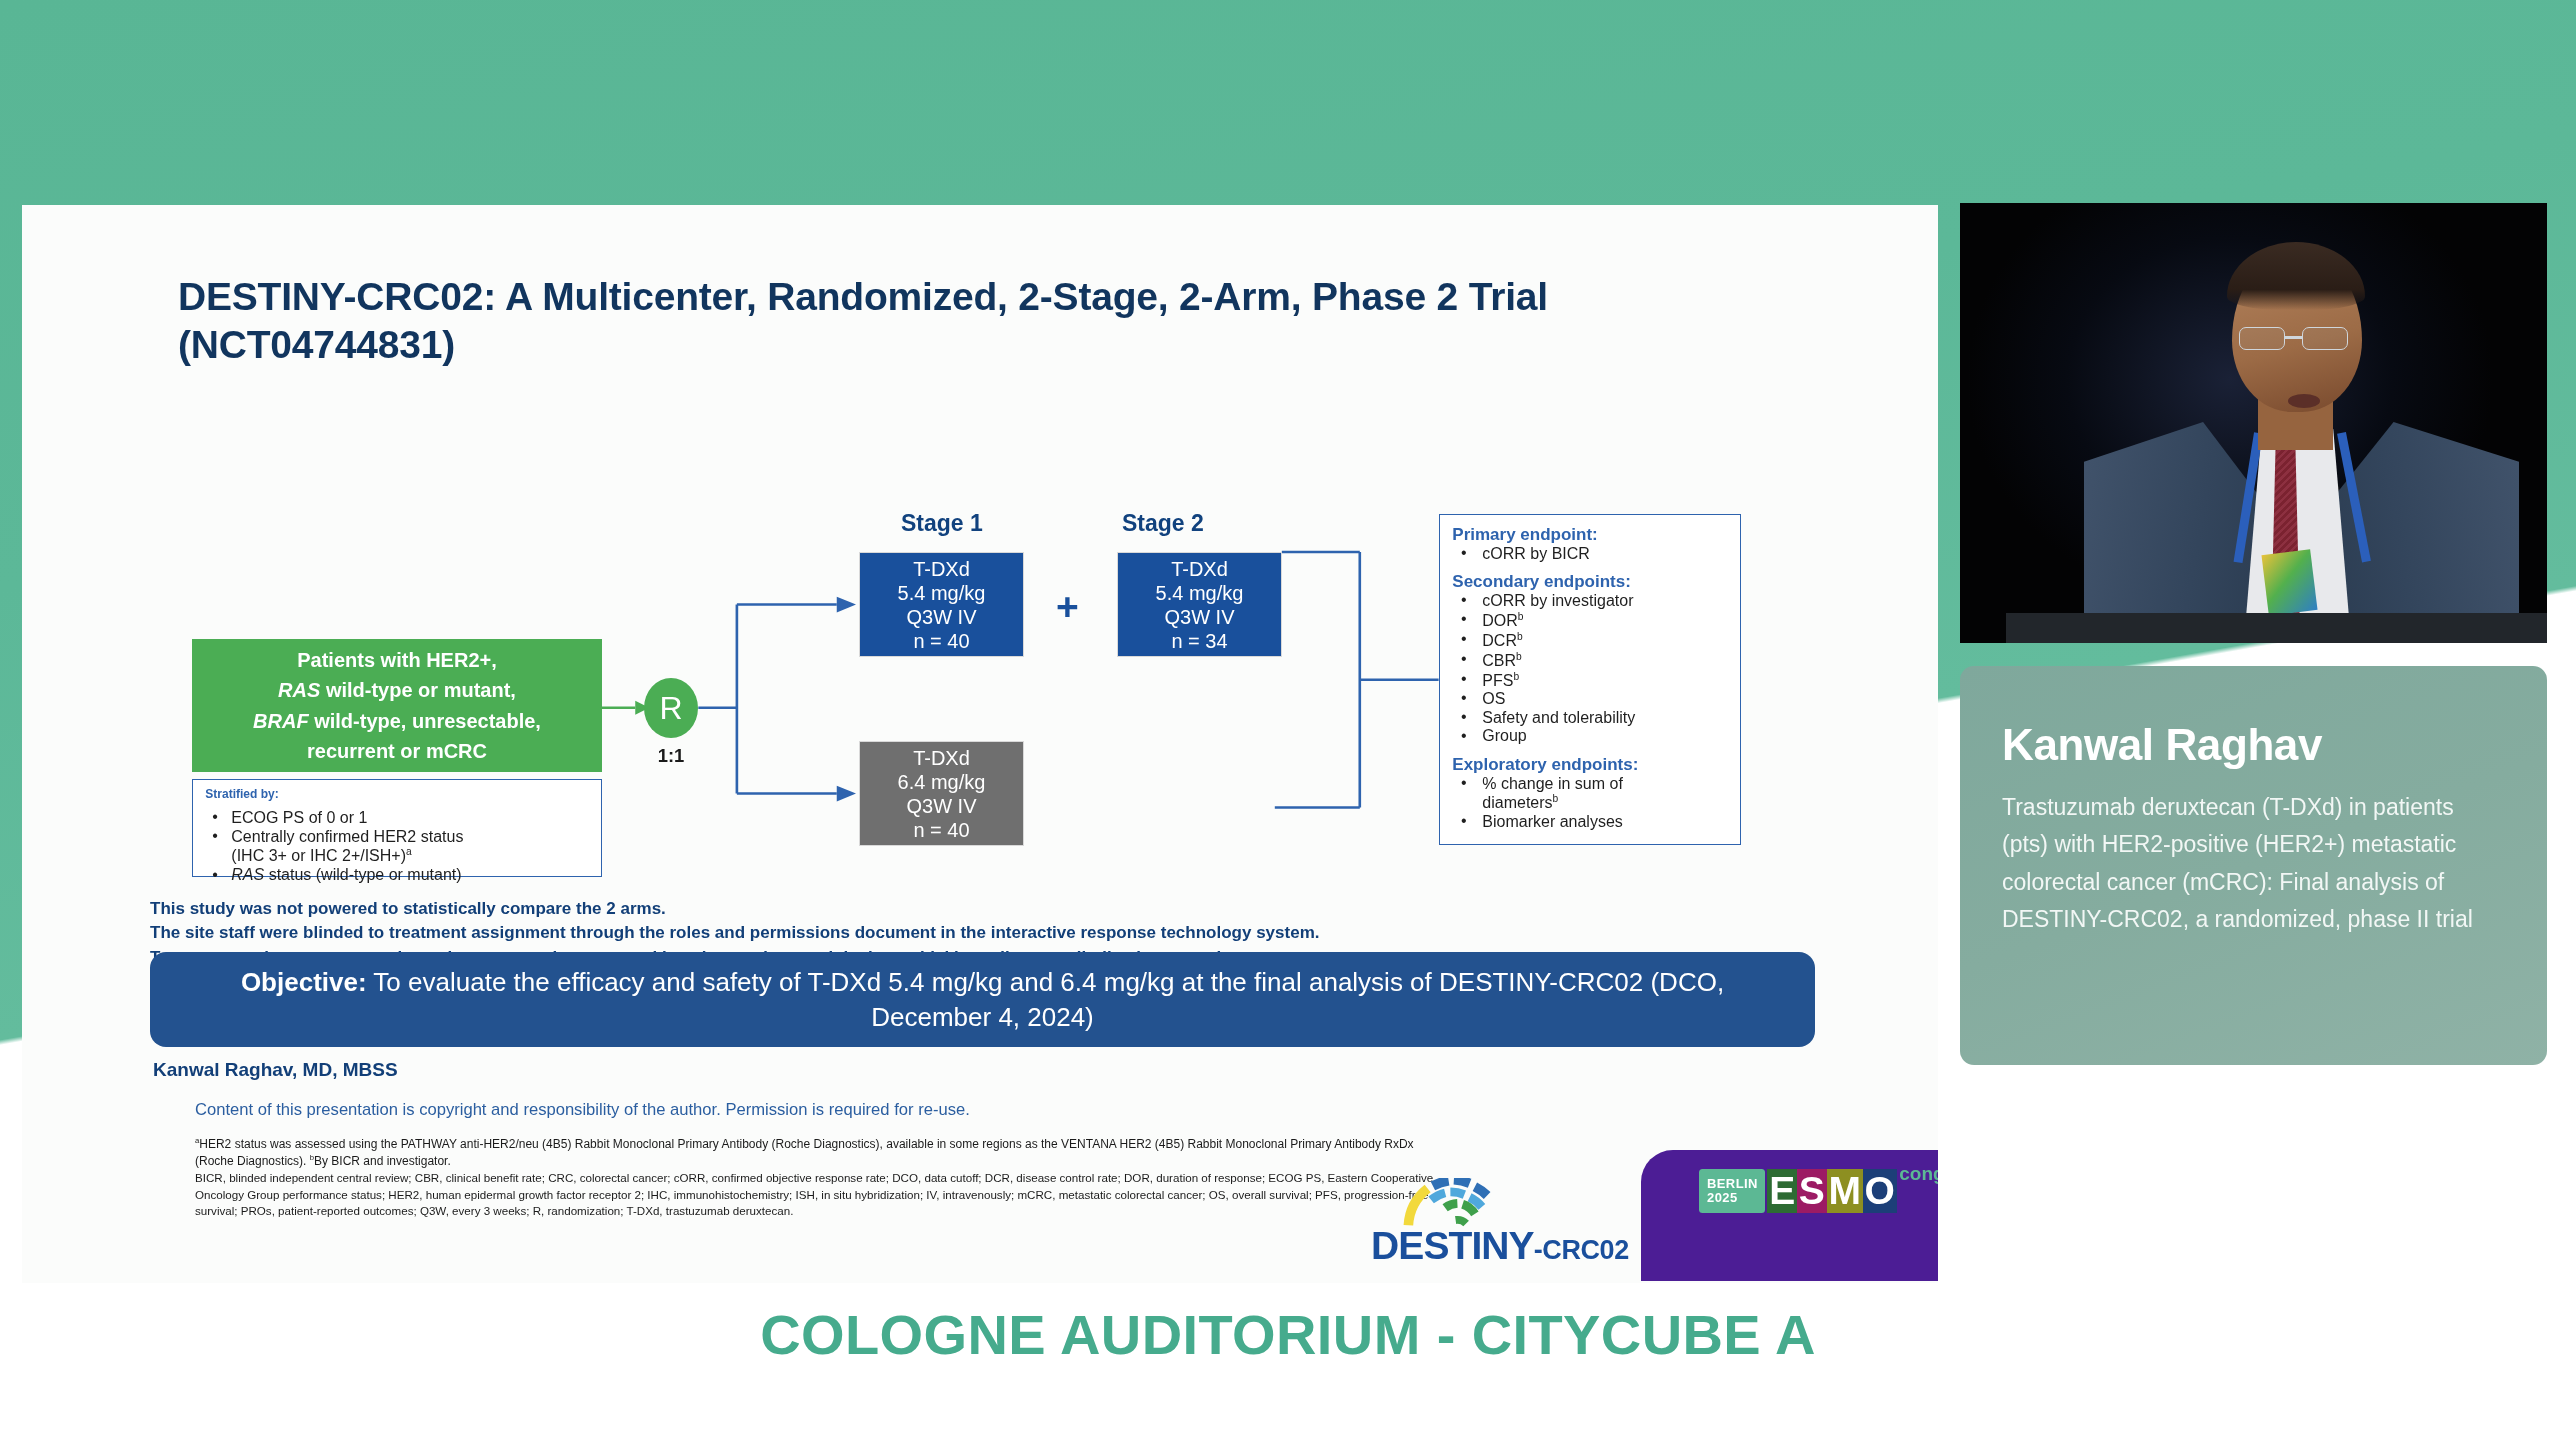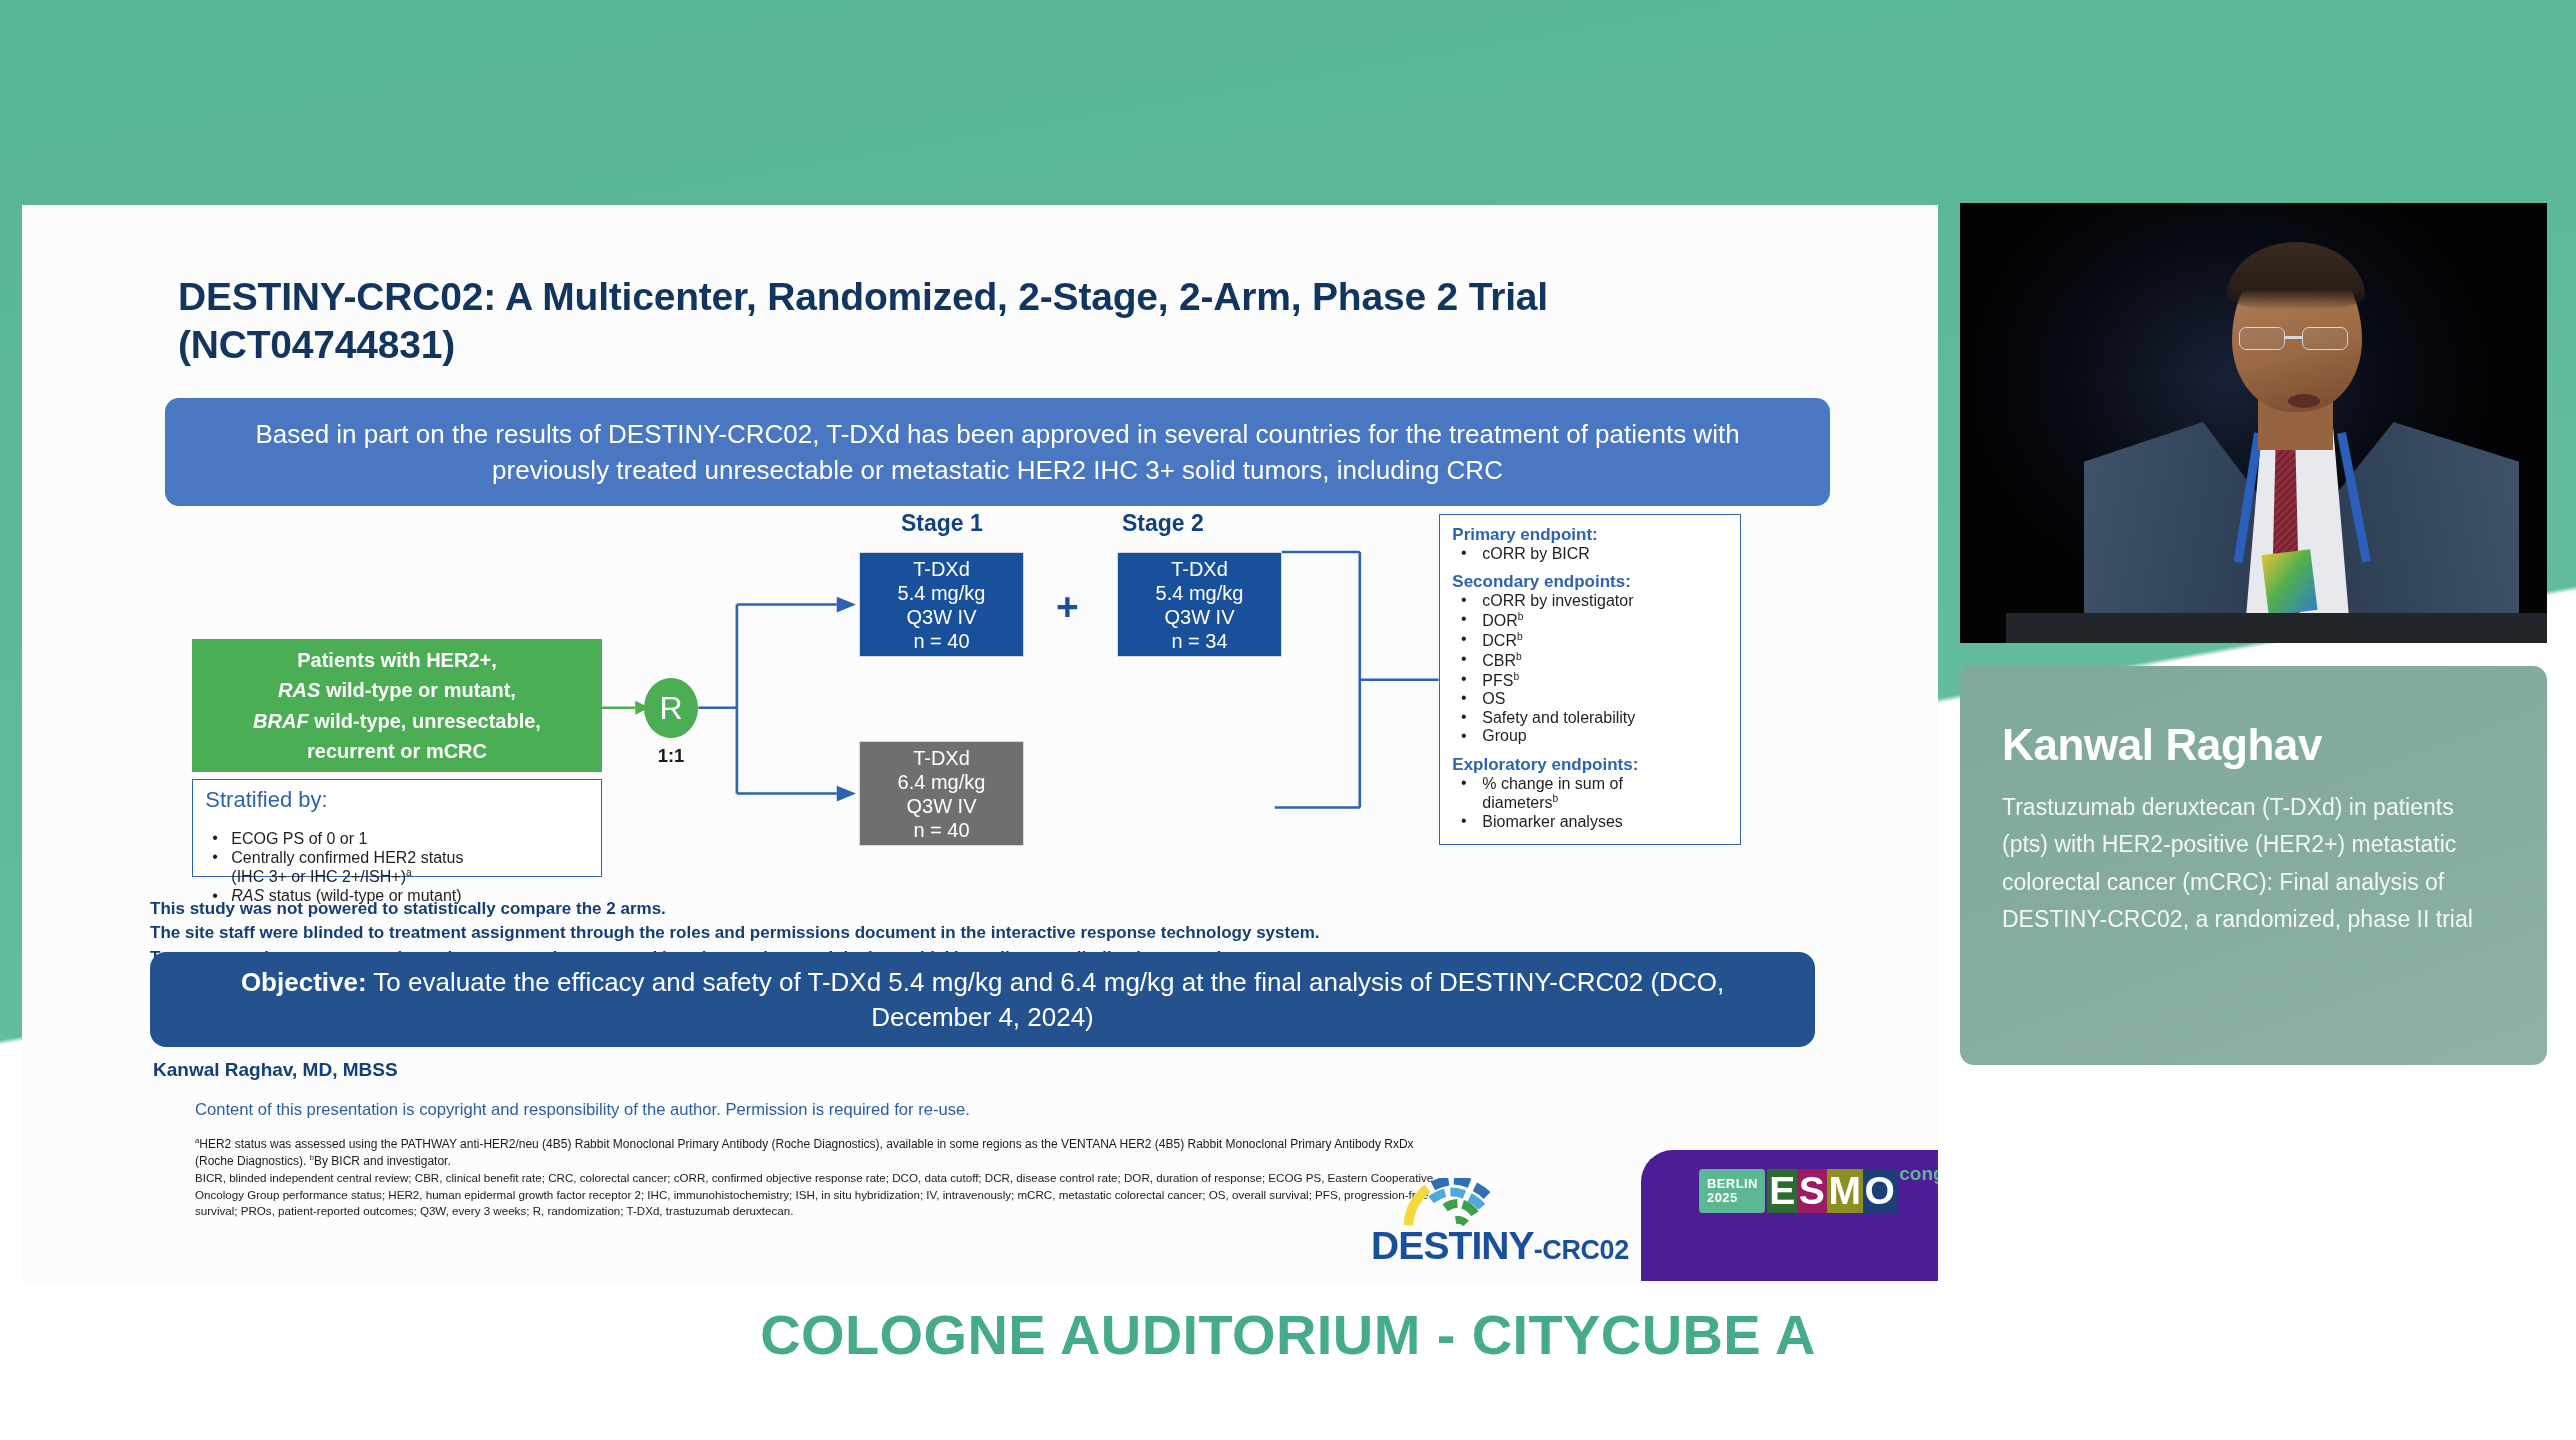--- a/index.html
+++ b/index.html
@@ -544,7 +544,6 @@
 
       <div class="slide-title">DESTINY-CRC02: A Multicenter, Randomized, 2-Stage, 2-Arm, Phase 2 Trial (NCT04744831)</div>
 
-      <div class="approval-banner">Based in part on the results of DESTINY-CRC02, T-DXd has been approved in several countries for the treatment of patients with previously treated unresectable or metastatic HER2 IHC 3+ solid tumors, including CRC</div>
 
       <div class="diagram">
 

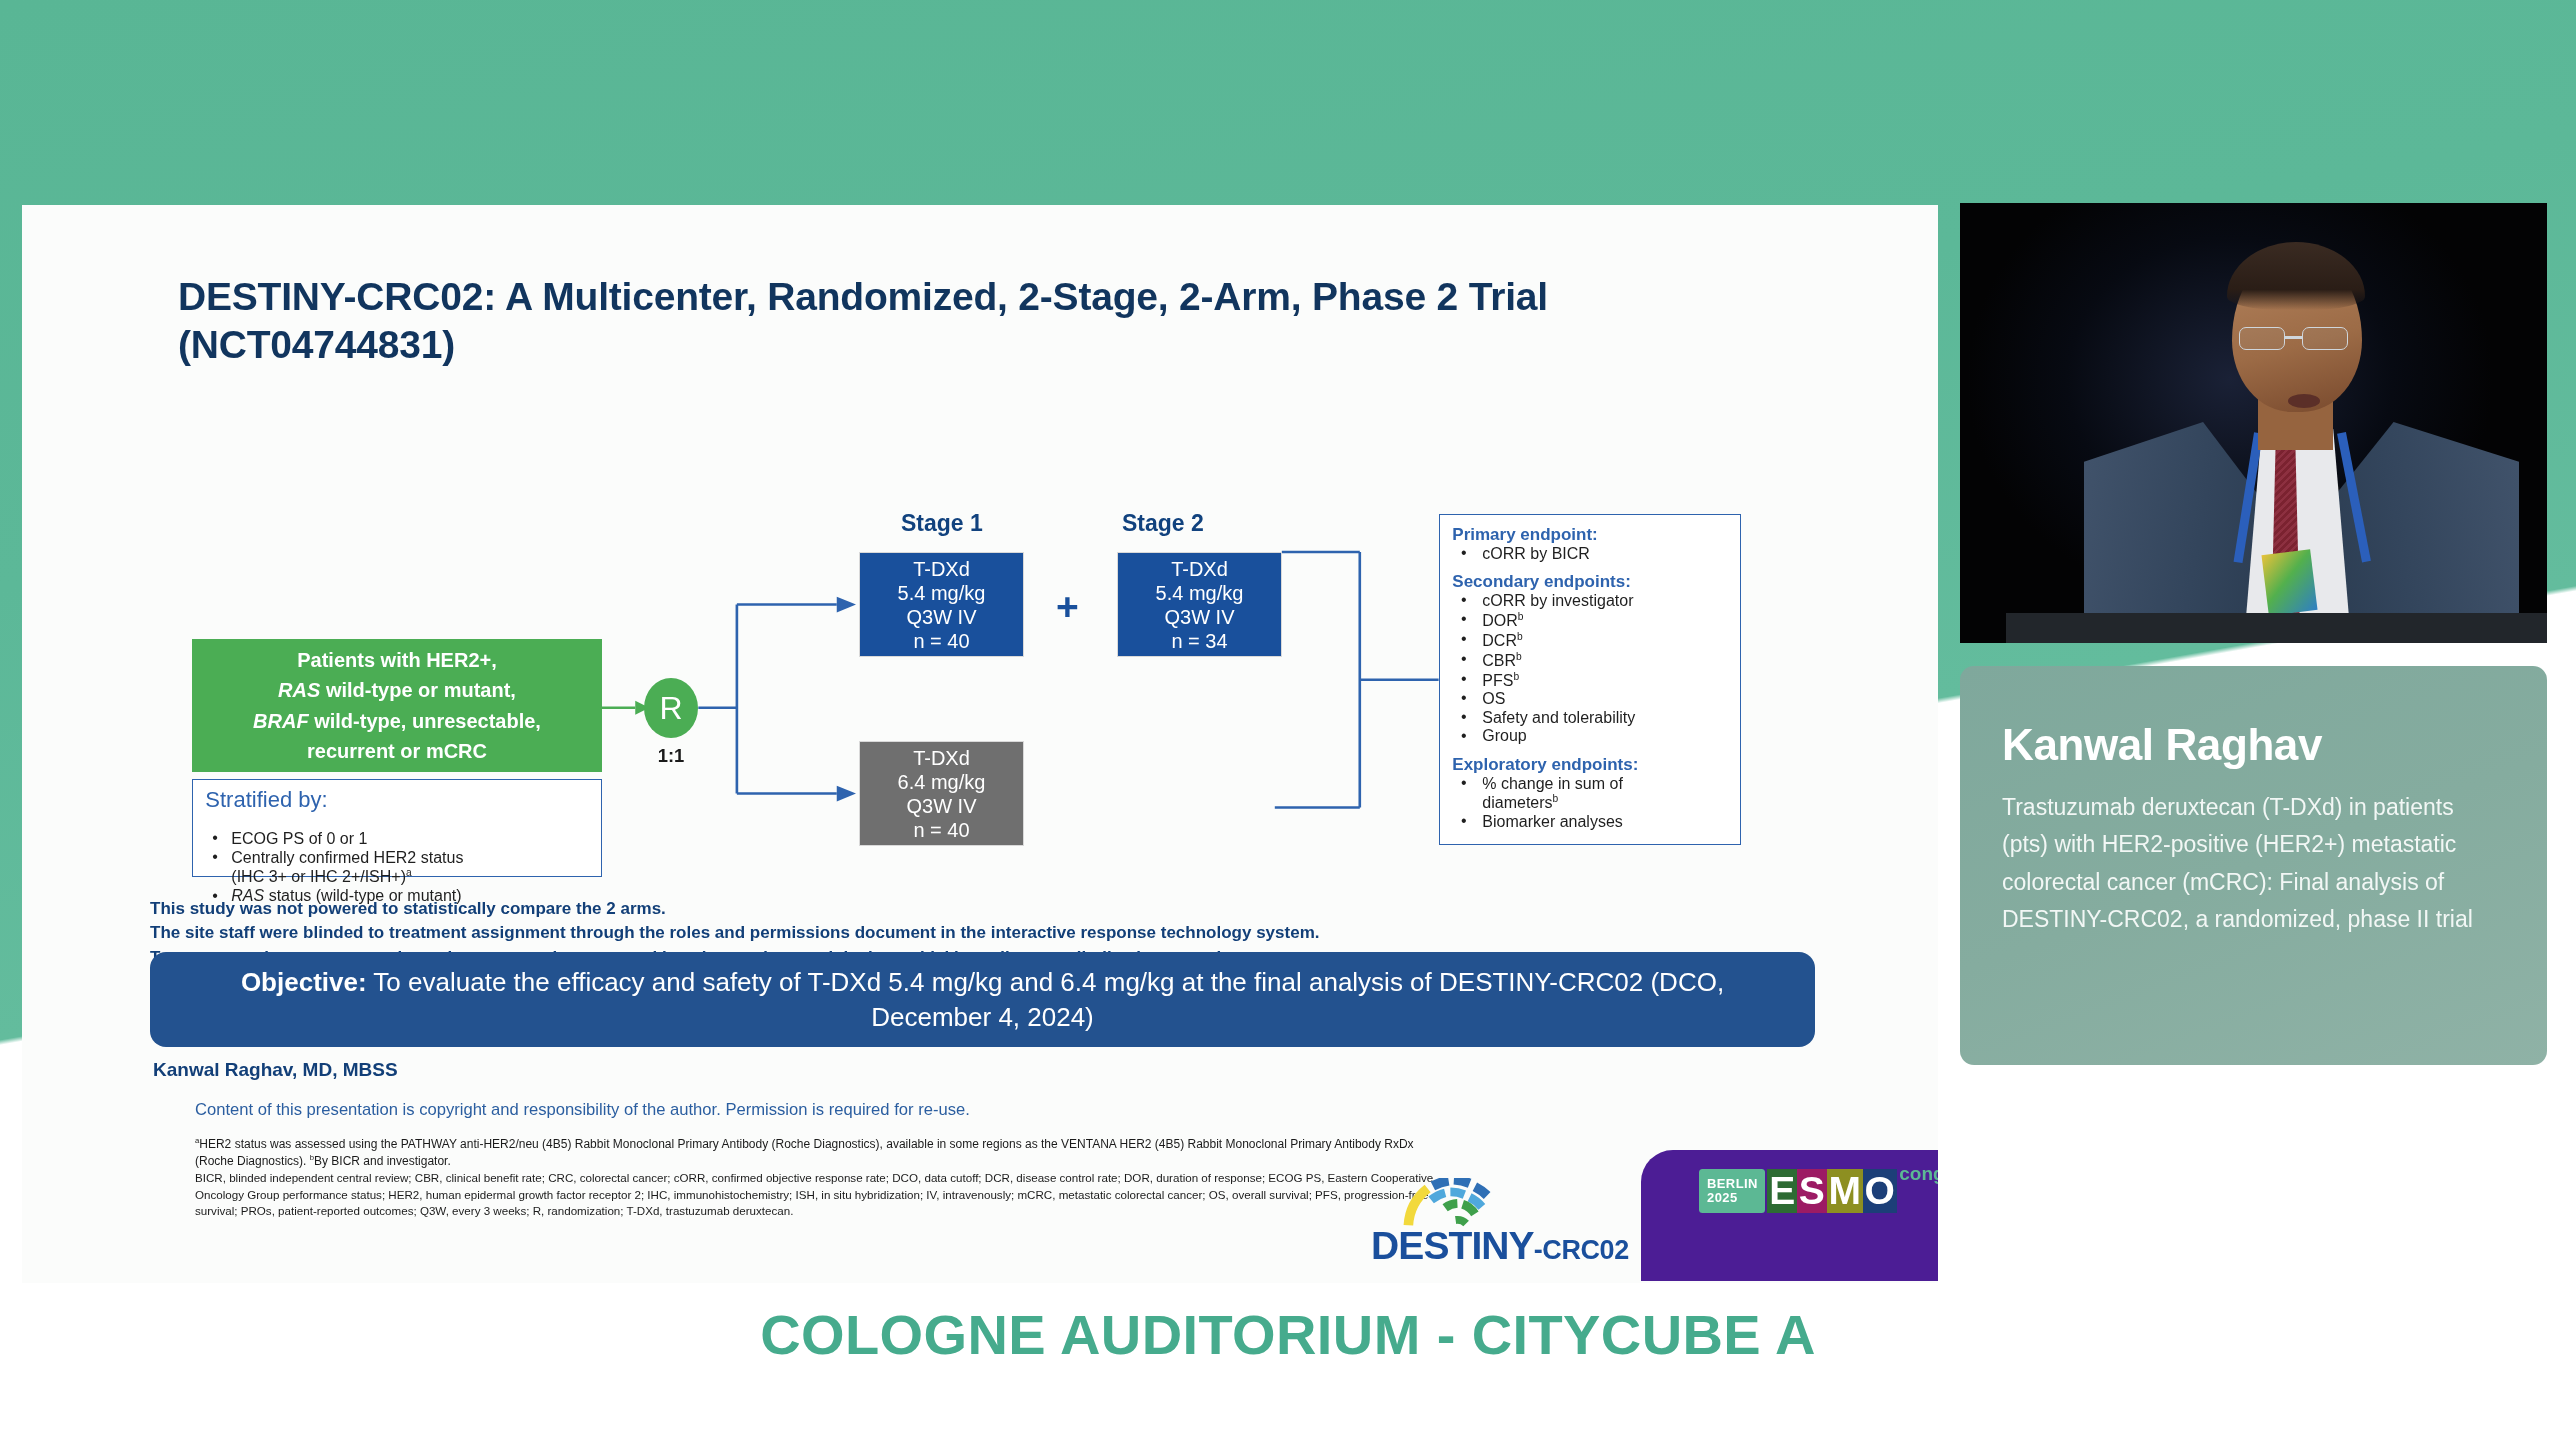--- a/index.html
+++ b/index.html
@@ -162,9 +162,9 @@
   }
   .strat-title {
     color: #2e63ae;
-    font-size: 22px;
-    font-weight: normal;
-    margin-bottom: 17px;
+    font-size: 12px;
+    font-weight: bold;
+    margin-bottom: 8px;
   }
   .strat-list { list-style: none; }
   .strat-list li {

